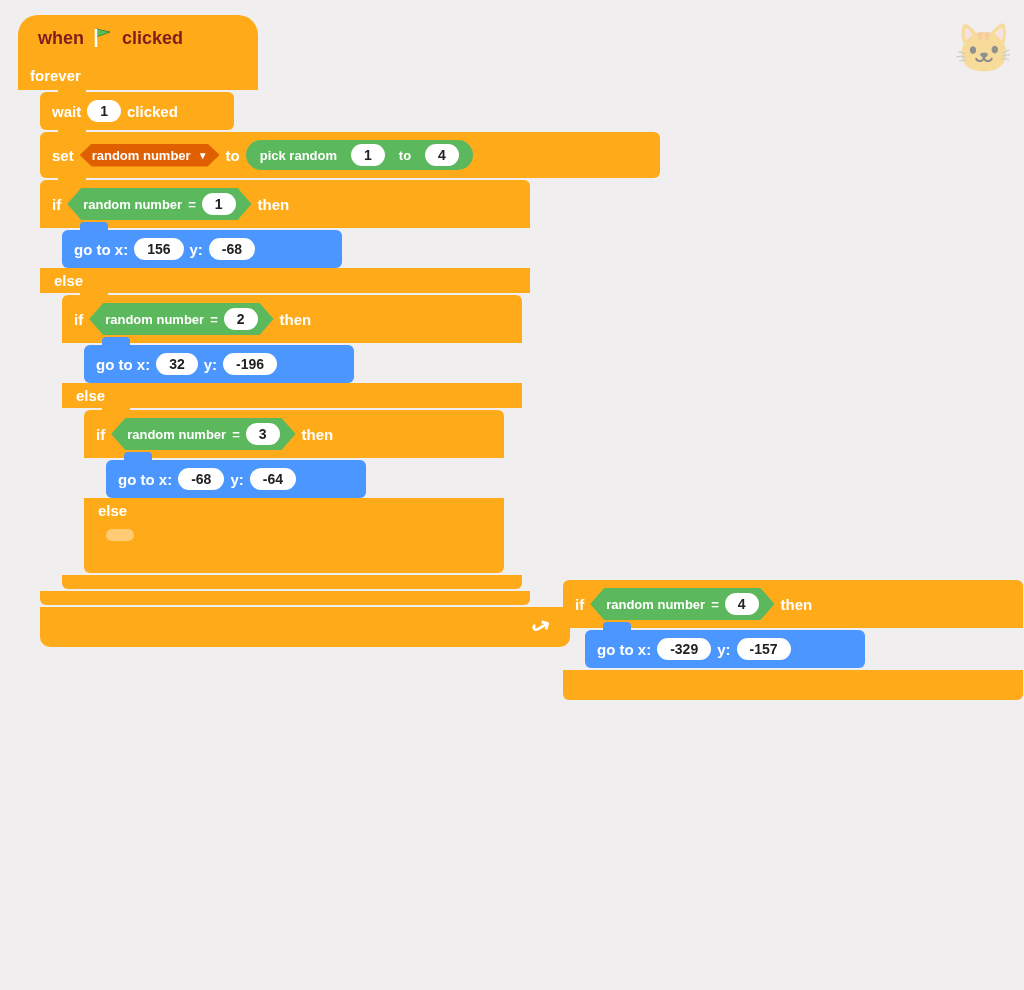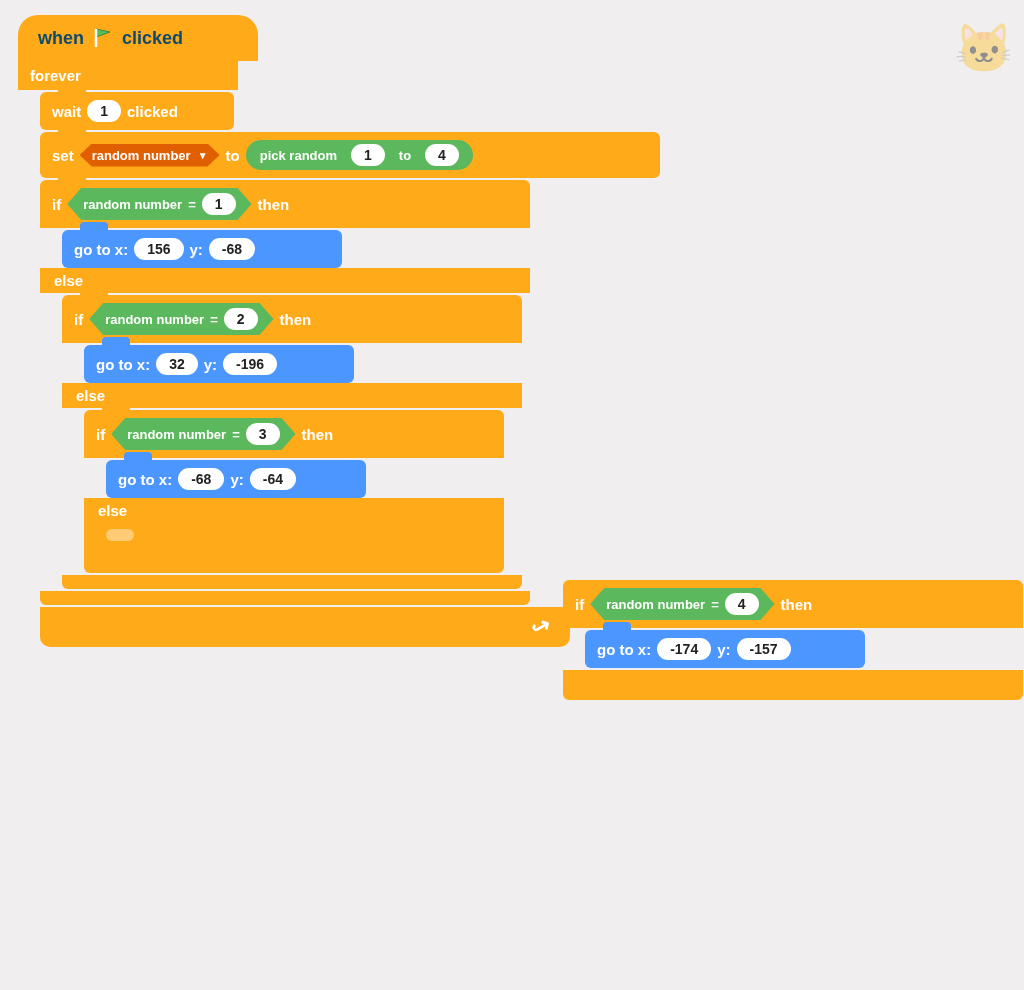--- a/index.html
+++ b/index.html
@@ -56,7 +56,7 @@
       display: flex;
       align-items: center;
       gap: 8px;
-      color: #0c4a6e;
+      color: #7f1d1d;
       font-size: 18px;
       font-weight: bold;
       width: 240px;

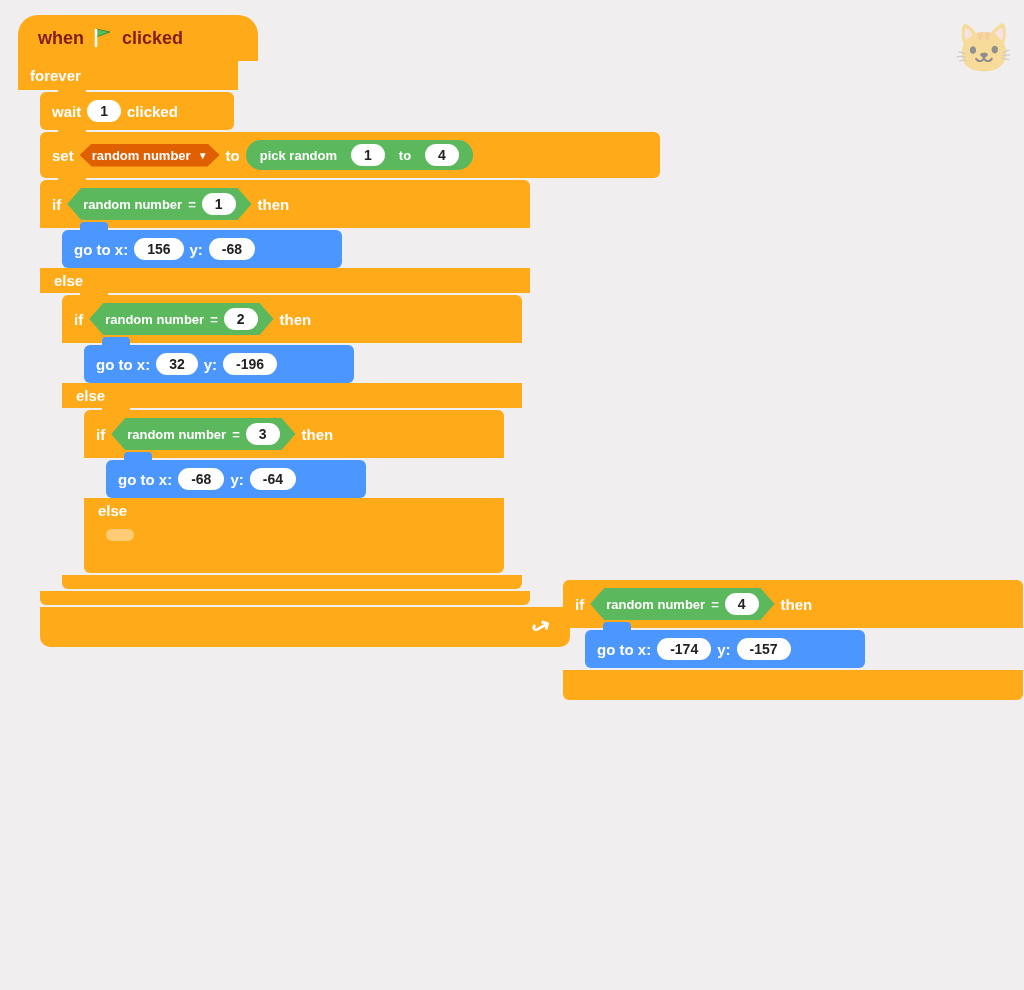--- a/index.html
+++ b/index.html
@@ -168,7 +168,7 @@
     </div>
 
     <div style="position:relative; margin-top:0;">
-      <div class="b-orange" style="width:220px; padding-top:6px; padding-bottom:6px; border-radius:0; margin-top:0;">
+      <div class="b-orange" style="width:240px; padding-top:6px; padding-bottom:6px; border-radius:0; margin-top:0;">
         <span>forever</span>
       </div>
 

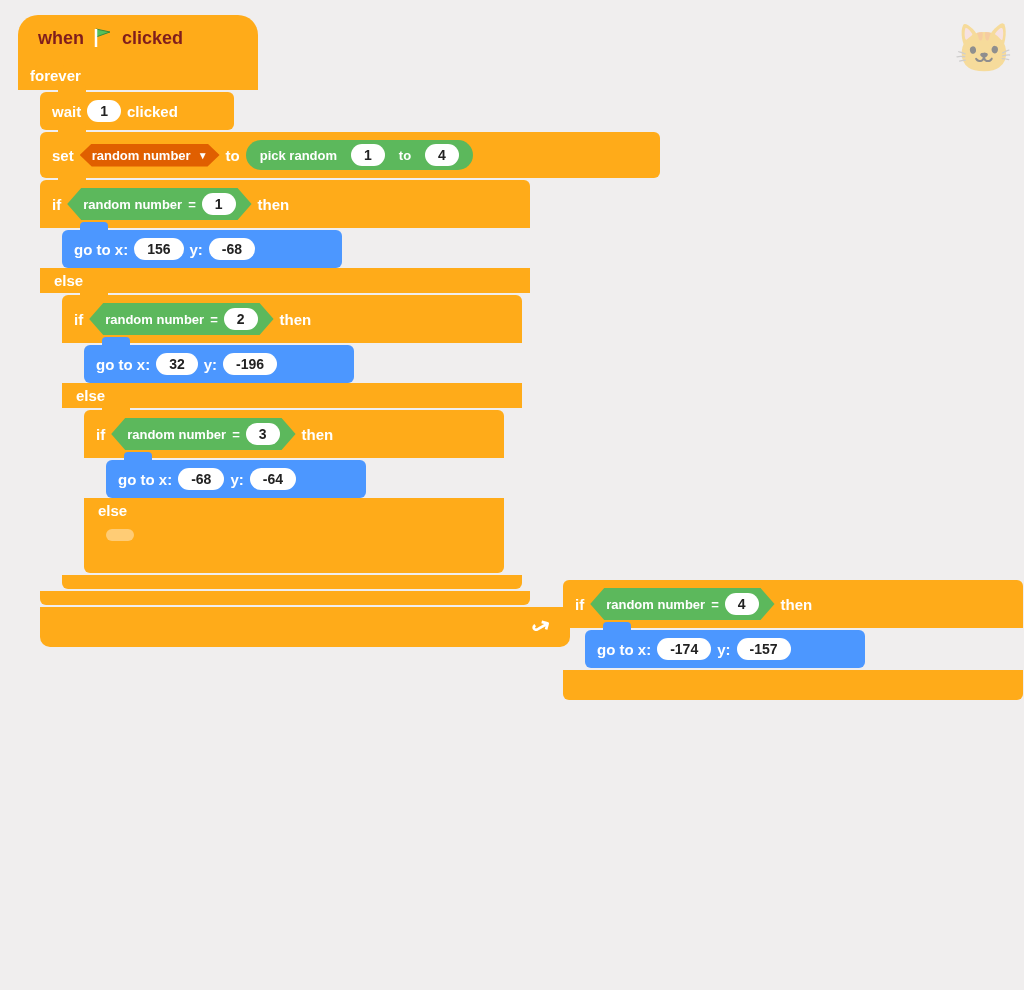--- a/index.html
+++ b/index.html
@@ -317,7 +317,7 @@
       <div style="position:absolute; top:-8px; left:40px; width:28px; height:8px; background:#4c97ff; border-radius:4px 4px 0 0;"></div>
       <div class="b-blue" style="width:280px; border-radius:6px;">
         <span>go to x:</span>
-        <span class="p-white">-174</span>
+        <span class="p-white">-329</span>
         <span>y:</span>
         <span class="p-white">-157</span>
       </div>

